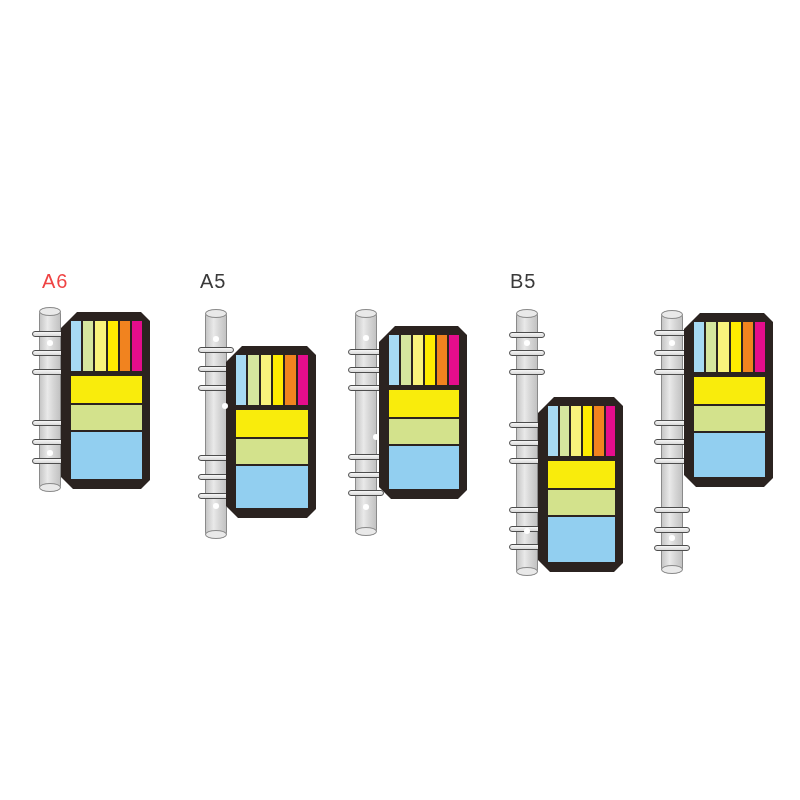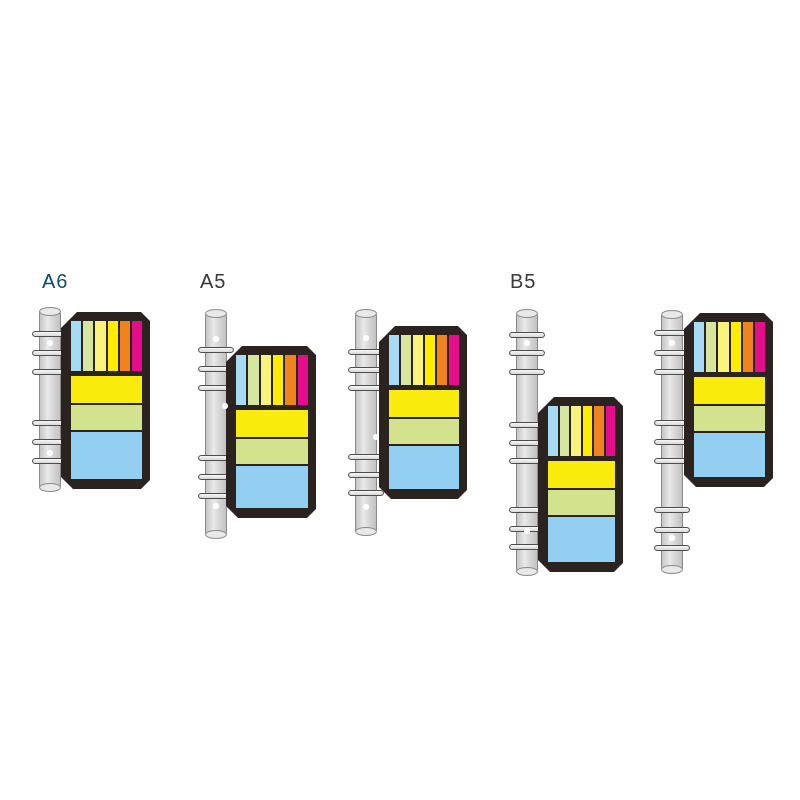--- a/index.html
+++ b/index.html
@@ -77,7 +77,7 @@
 <body>
 
 <div id="scene">
-    <div class="size-label" style="left: 42px; top: 271px; color: #0c4a6e;">A6</div>
+    <div class="size-label" style="left: 42px; top: 271px; color: #ef4444;">A6</div>
     <div class="spine" style="left: 39px; top: 308px; width: 22px; height: 183px;">
       <div class="spine-cap top"></div>
       <div class="spine-cap bottom"></div>

